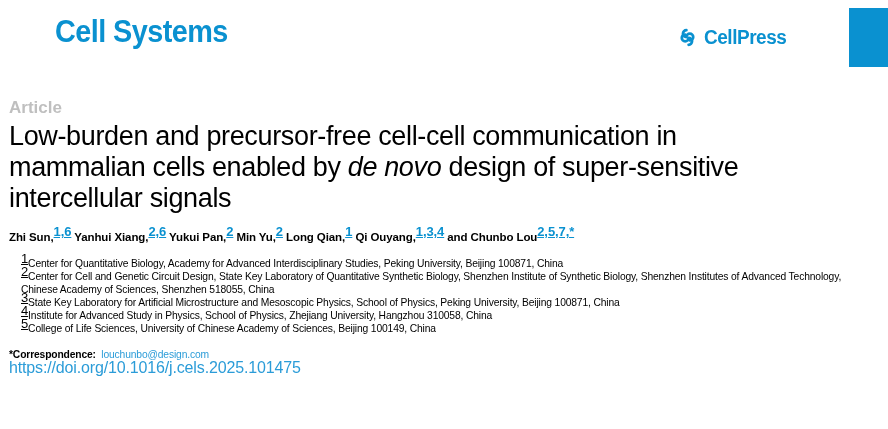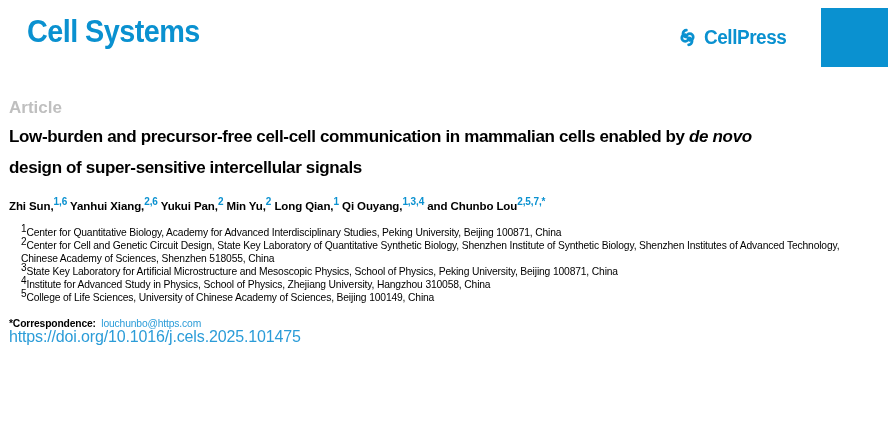--- a/index.html
+++ b/index.html
@@ -21,6 +21,7 @@
   .masthead {
     position: relative;
     height: 75px;
+    margin-left: 28px;
   }
   .journal-title {
     position: absolute;

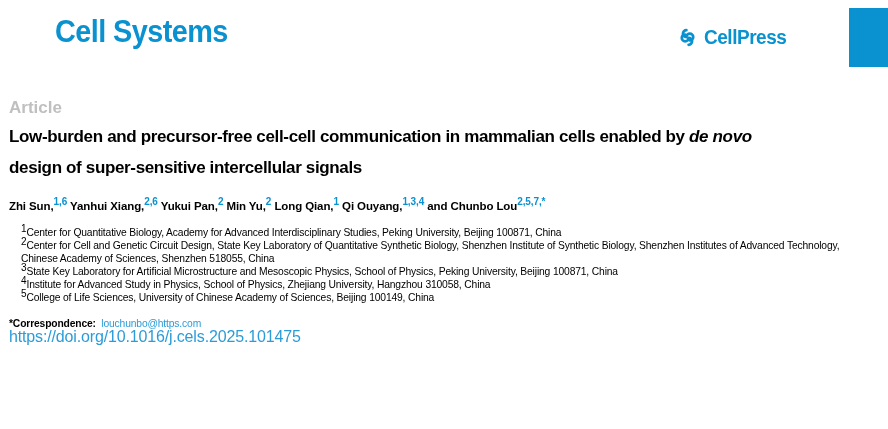--- a/index.html
+++ b/index.html
@@ -84,8 +84,8 @@
     margin-bottom: 3px;
   }
   .article-title {
-    font-size: 17px;
-    font-weight: bold;
+    font-size: 27px;
+    font-weight: normal;
     line-height: 31px;
     color: #000000;
     letter-spacing: -0.35px;

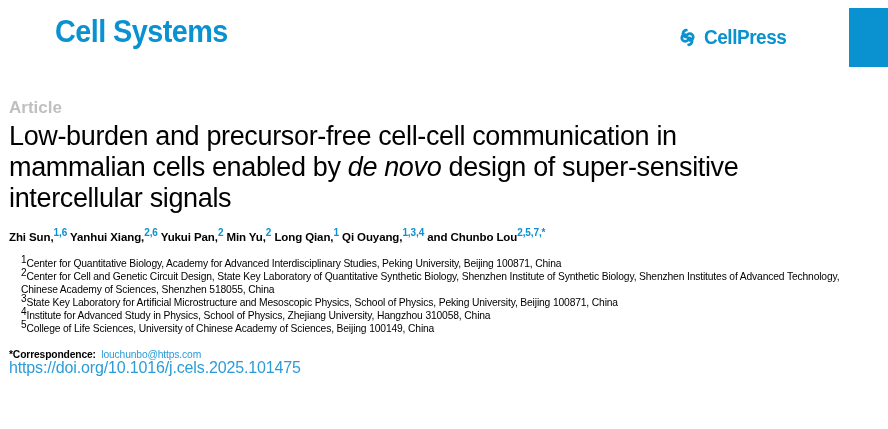--- a/index.html
+++ b/index.html
@@ -108,9 +108,10 @@
   .authors sup,
   .aff sup,
   .footnote sup {
-    font-size: 10px;
+    font-size: 13px;
     vertical-align: super;
     line-height: 0;
+    text-decoration: underline;
   }
   .authors sup {
     color: #0a91d0;

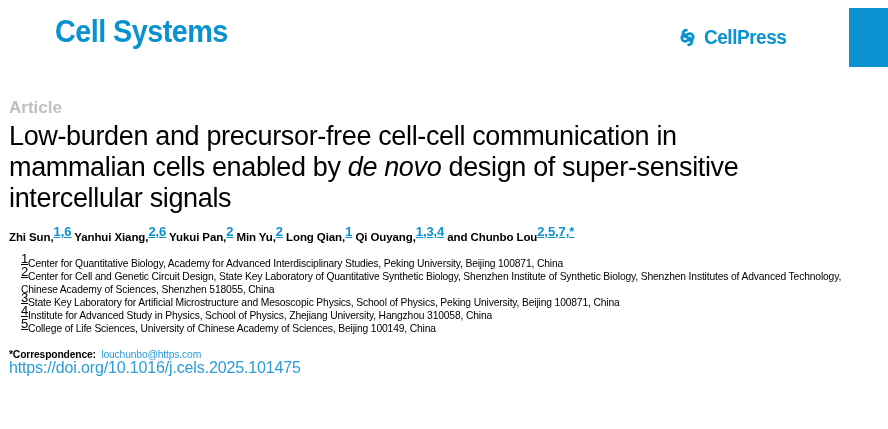--- a/index.html
+++ b/index.html
@@ -201,7 +201,7 @@
 
   <div class="correspondence">
     <span class="corr-label">*Correspondence:</span>
-    <span>&nbsp;</span><a class="link" href="#">louchunbo@https.com</a>
+    <span>&nbsp;</span><a class="link" href="#">louchunbo@design.com</a>
   </div>
 
   <div class="doi-line">

